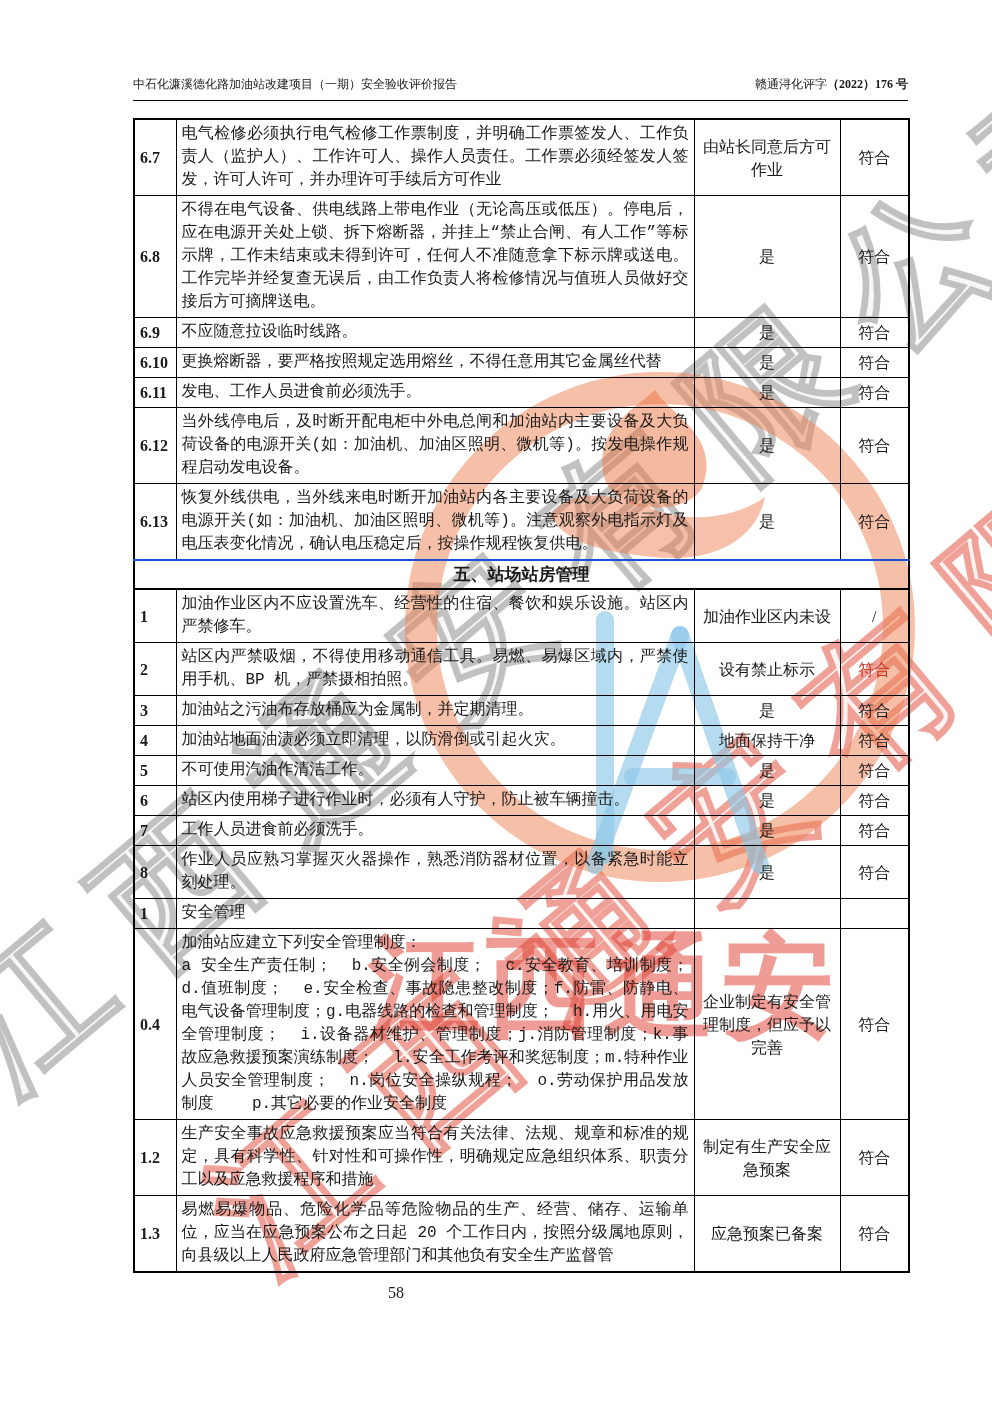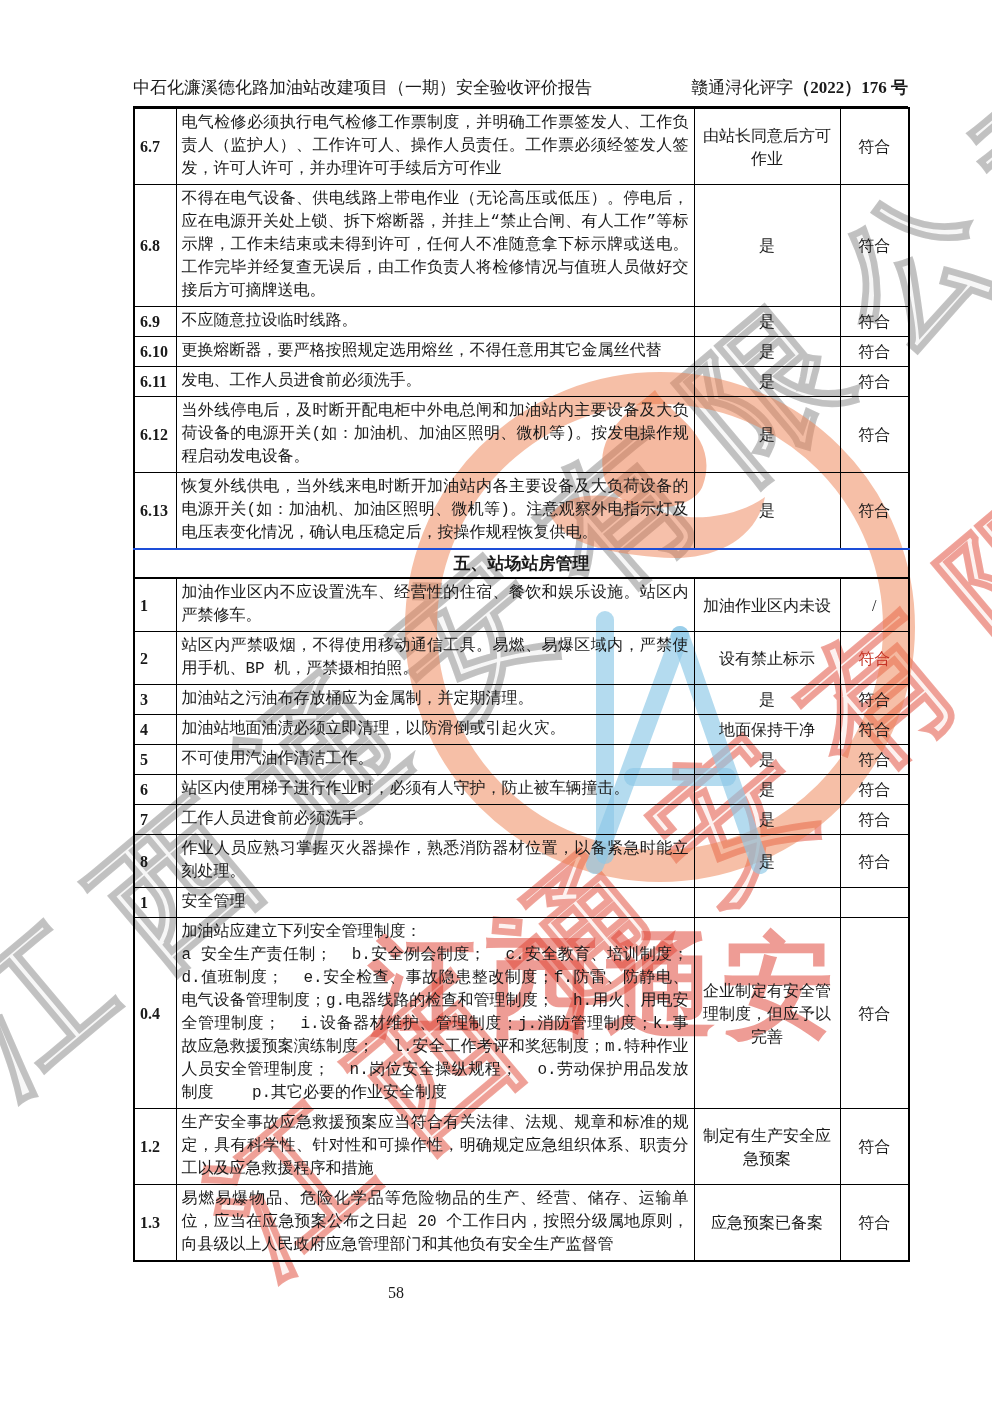--- a/index.html
+++ b/index.html
@@ -33,7 +33,8 @@
   .doc { position:absolute; left:133px; top:76px; width:775px; z-index:2; }
   .header {
     display:flex; justify-content:space-between; align-items:flex-end;
-    font-size:17px; padding-bottom:7px; border-bottom:1.5px solid #000;
+    font-size:12px; padding-bottom:7px; border-bottom:1.5px solid #000;
+    margin-bottom:17px;
   }
   .header .doc-no b { font-family:"Liberation Serif",serif;text-align:right; }
   table.eval { border-collapse:collapse; width:775px; table-layout:fixed; border:2px solid #000; }

